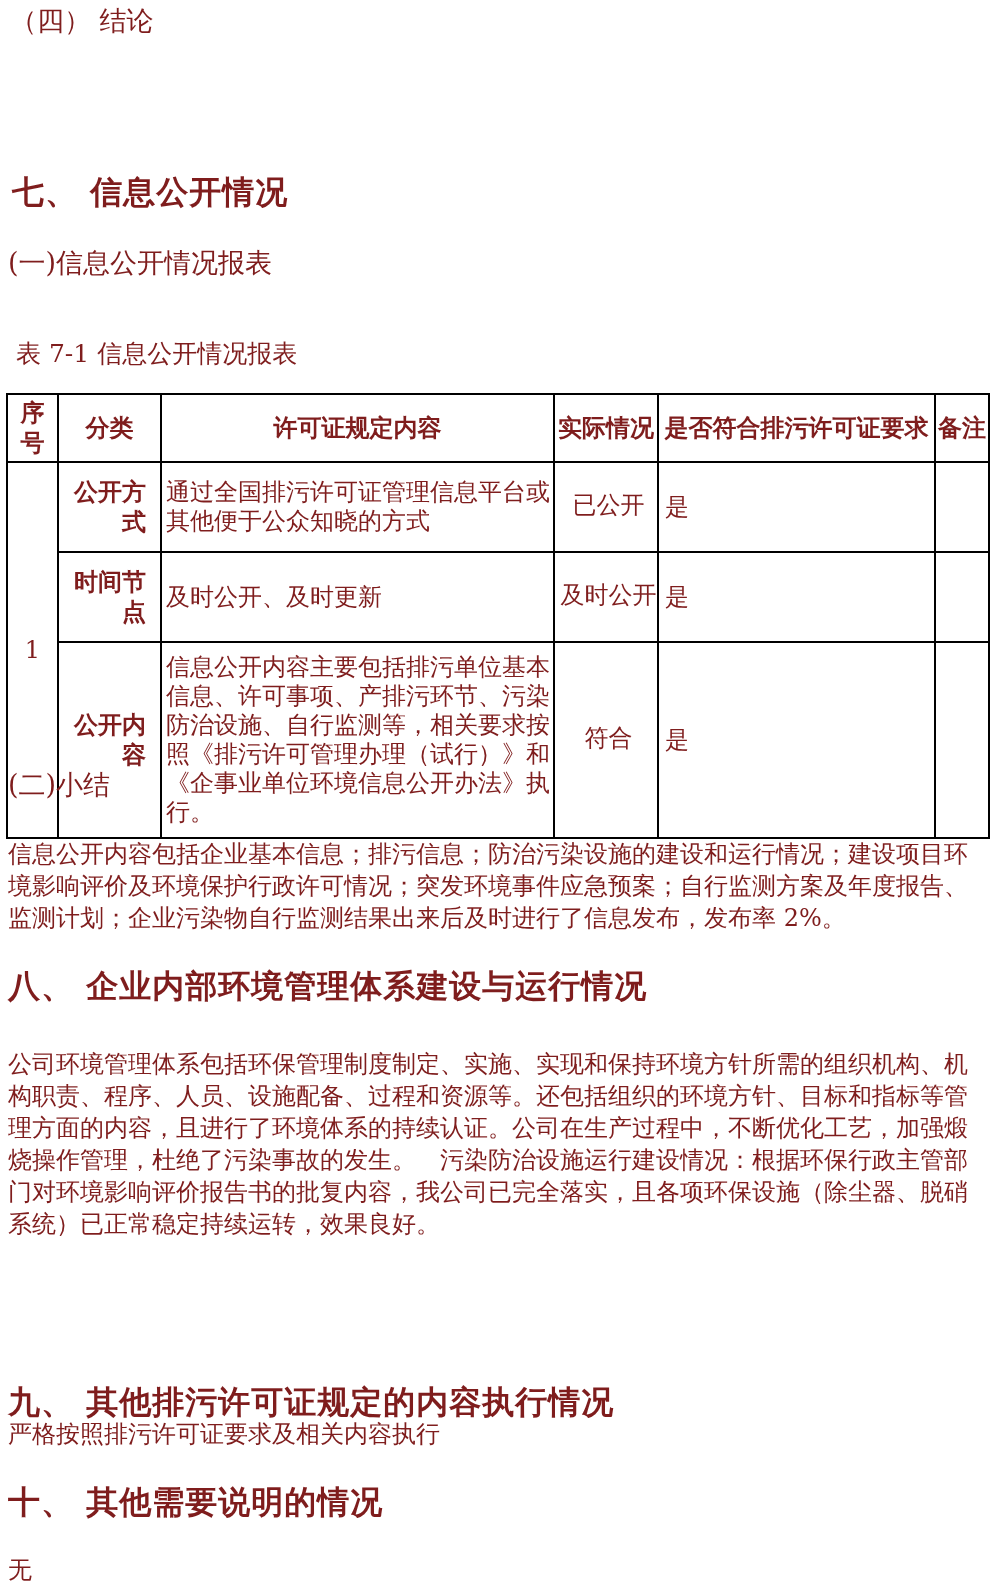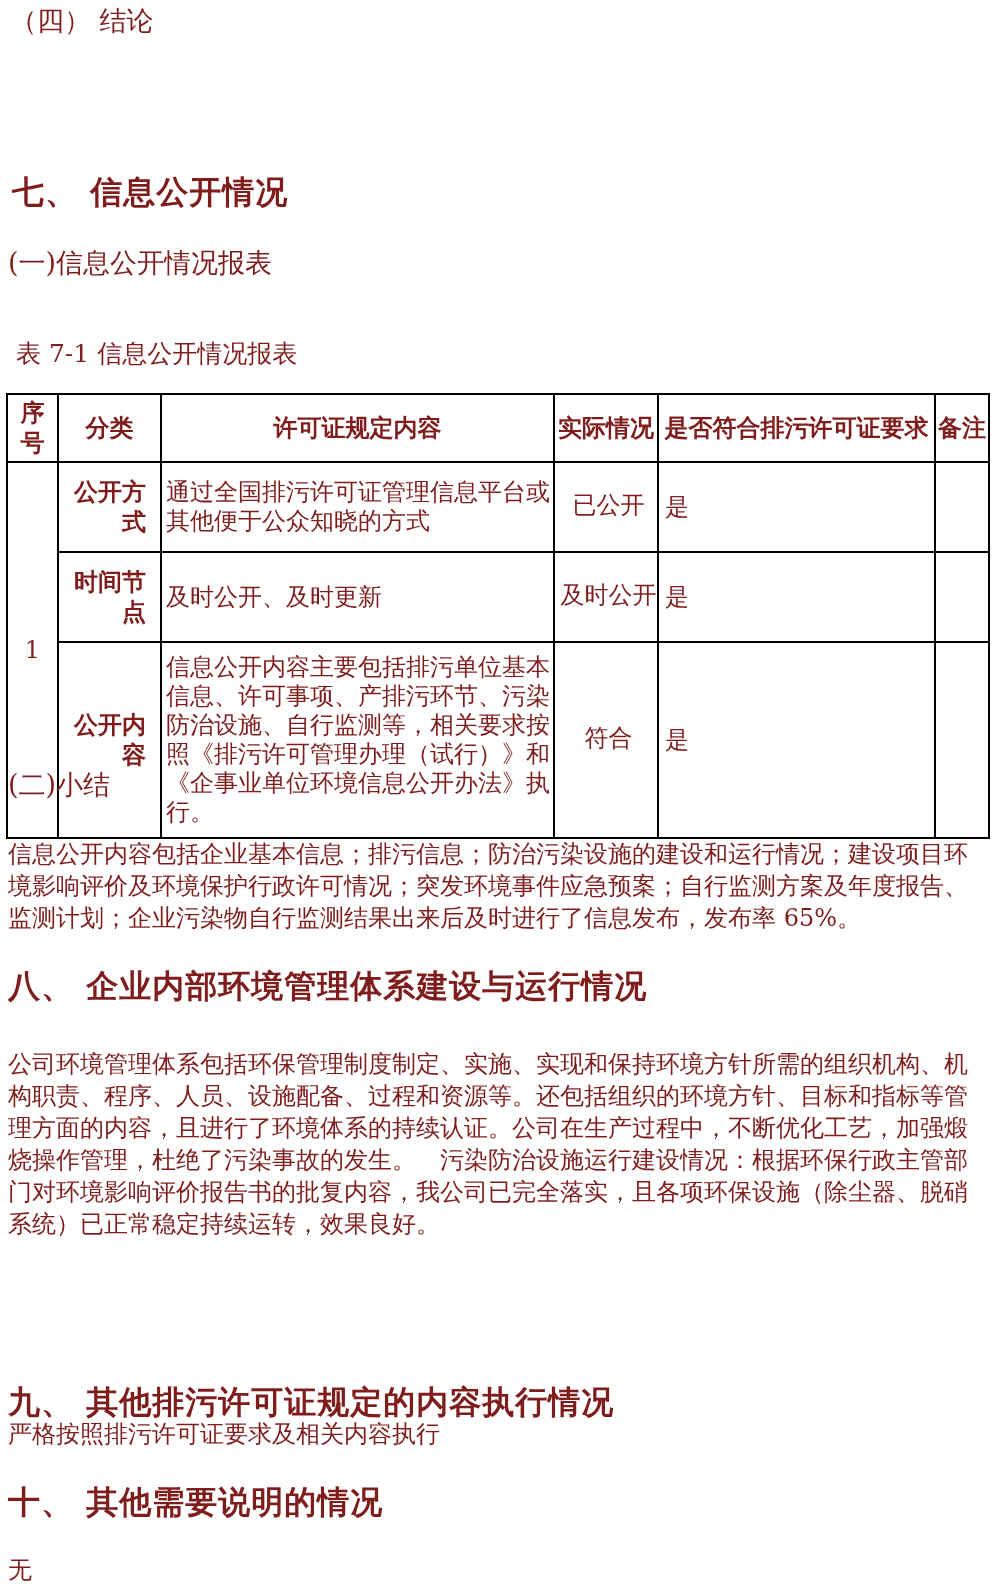--- a/index.html
+++ b/index.html
@@ -164,7 +164,7 @@
 
   <h3 class="abs sub-heading" style="top:768px; left:8px;">(二)小结</h3>
 
-  <p class="abs body-text-tight" style="top:838px; left:8px; width:976px;">信息公开内容包括企业基本信息；排污信息；防治污染设施的建设和运行情况；建设项目环境影响评价及环境保护行政许可情况；突发环境事件应急预案；自行监测方案及年度报告、监测计划；企业污染物自行监测结果出来后及时进行了信息发布，发布率 65%。</p>
+  <p class="abs body-text-tight" style="top:838px; left:8px; width:976px;">信息公开内容包括企业基本信息；排污信息；防治污染设施的建设和运行情况；建设项目环境影响评价及环境保护行政许可情况；突发环境事件应急预案；自行监测方案及年度报告、监测计划；企业污染物自行监测结果出来后及时进行了信息发布，发布率 2%。</p>
 
   <h1 class="abs big-heading" style="top:966px; left:8px;">八、 企业内部环境管理体系建设与运行情况</h1>
 

